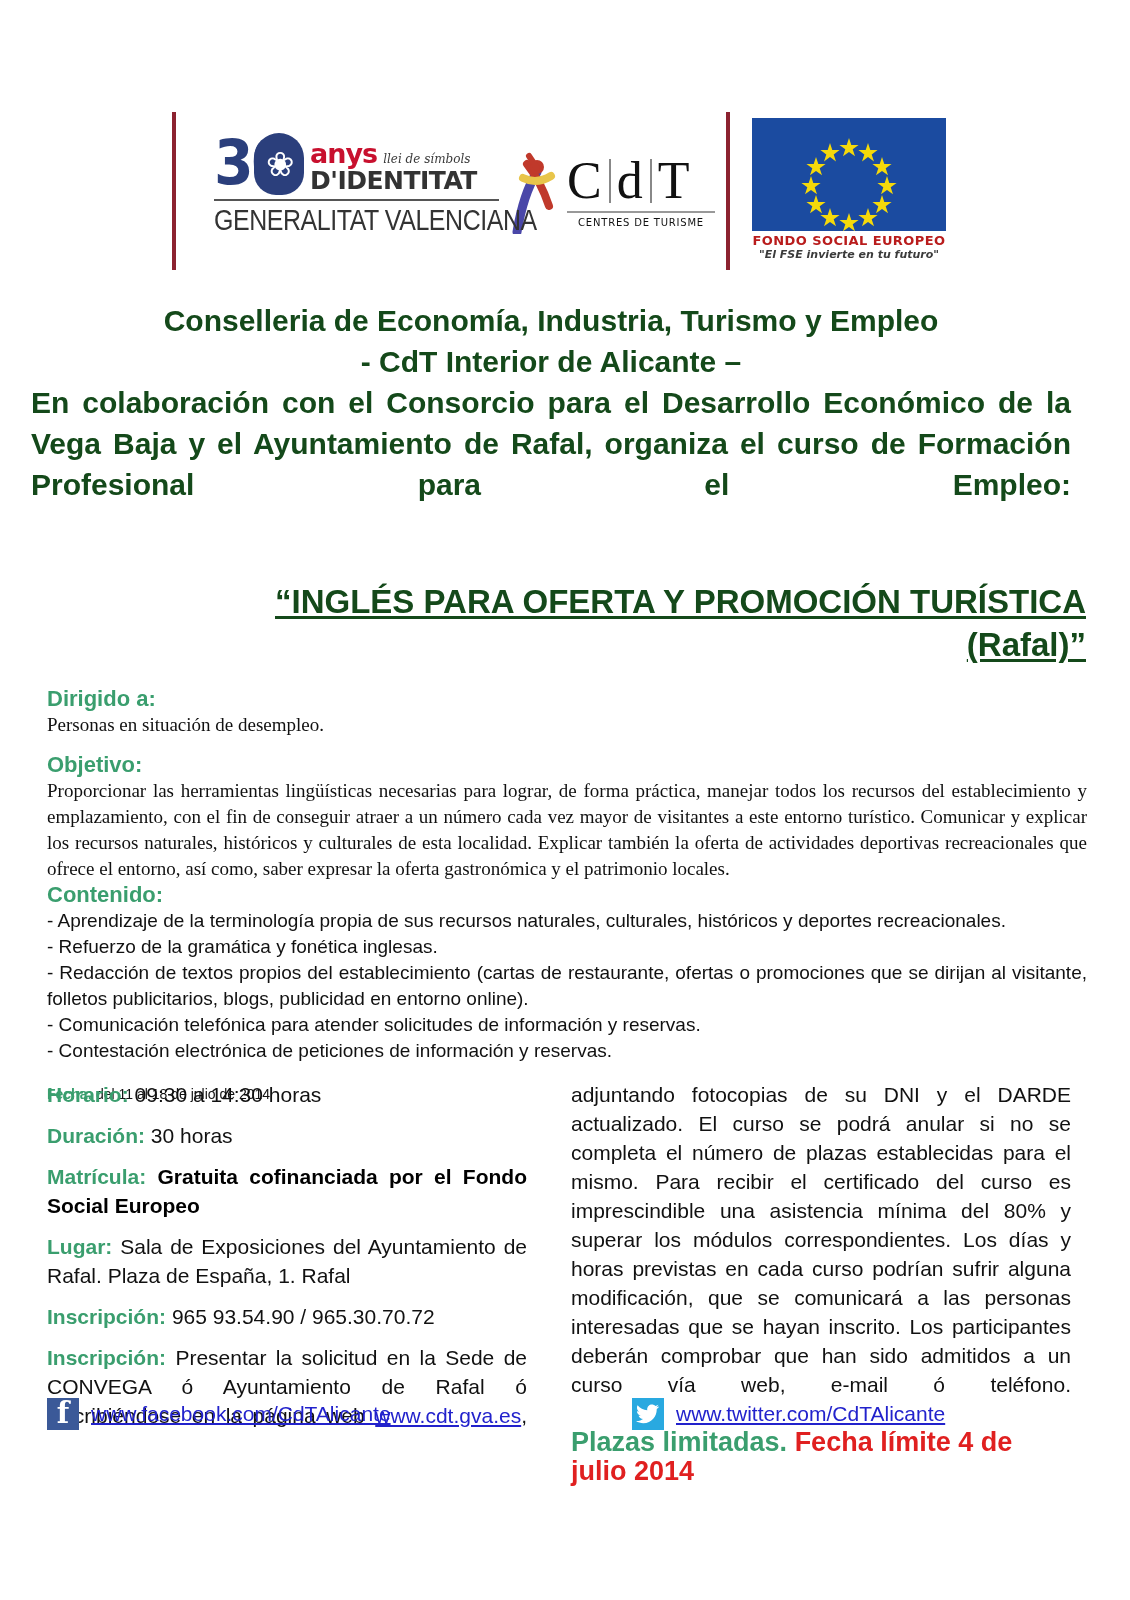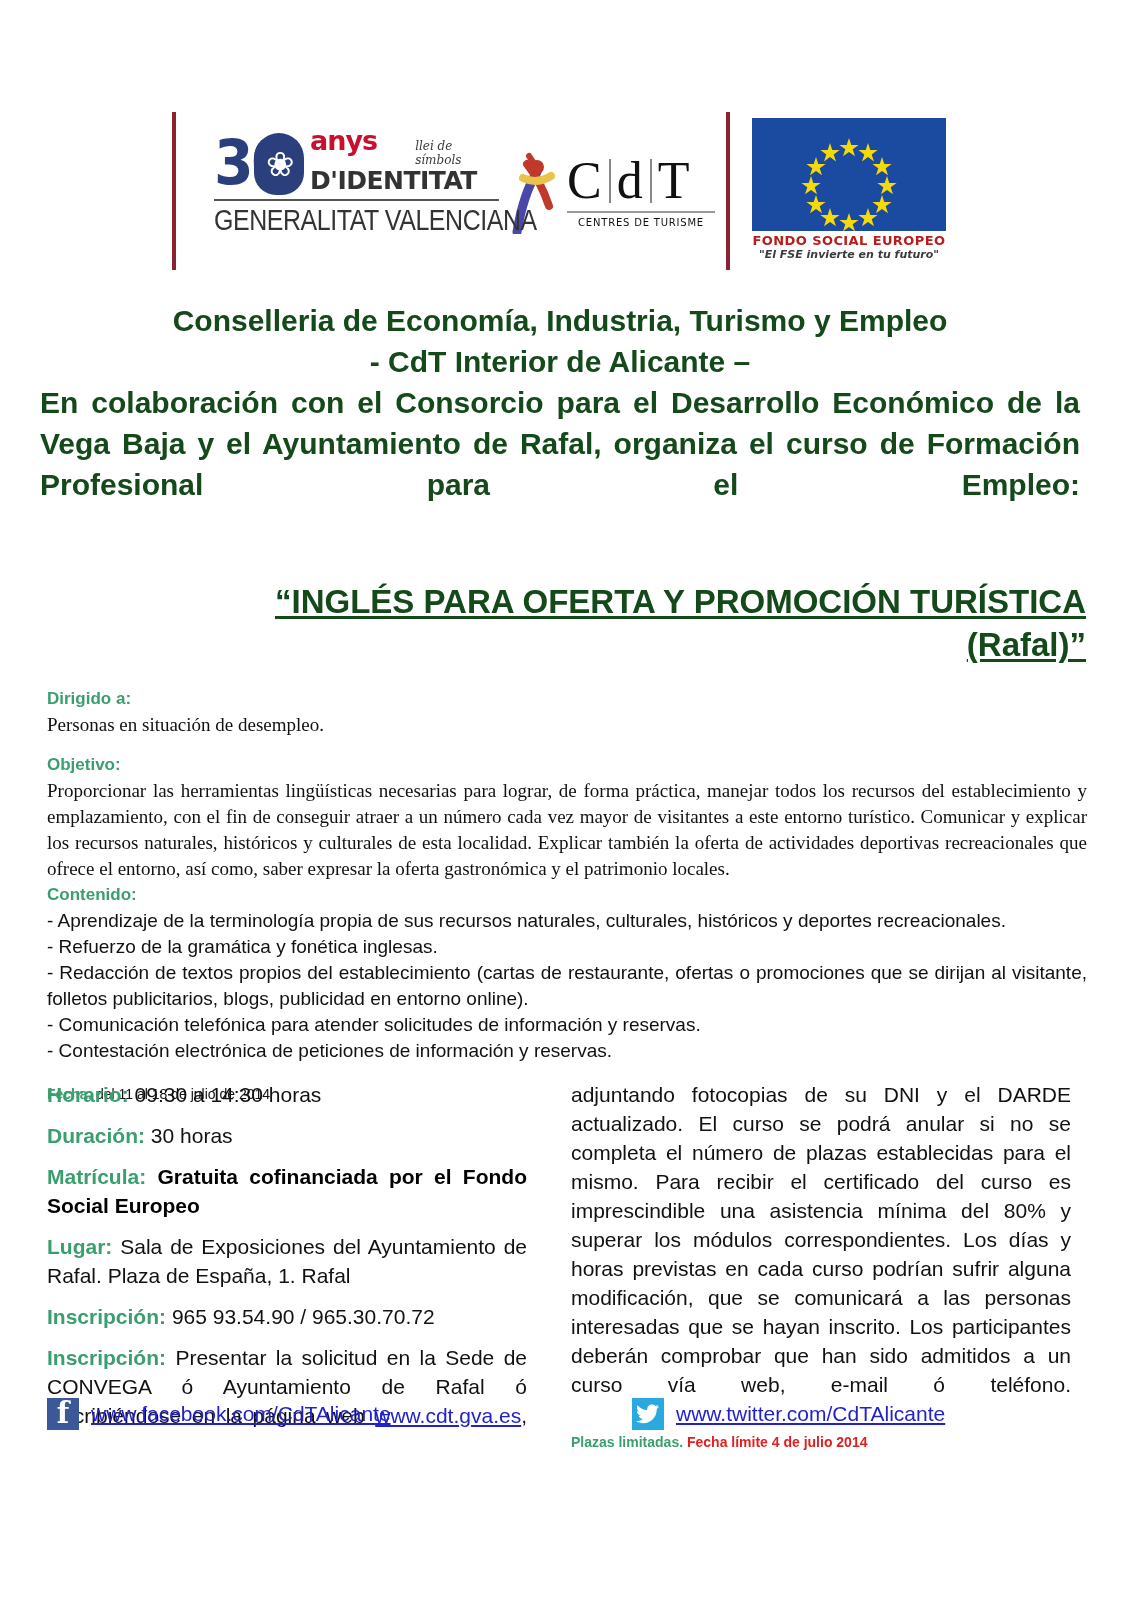--- a/index.html
+++ b/index.html
@@ -95,7 +95,6 @@
   .gva-anys-line {
     display: flex;
     align-items: baseline;
-    gap: 32px;
   }
   .gva-anys {
     font-family: "DejaVu Sans", sans-serif;

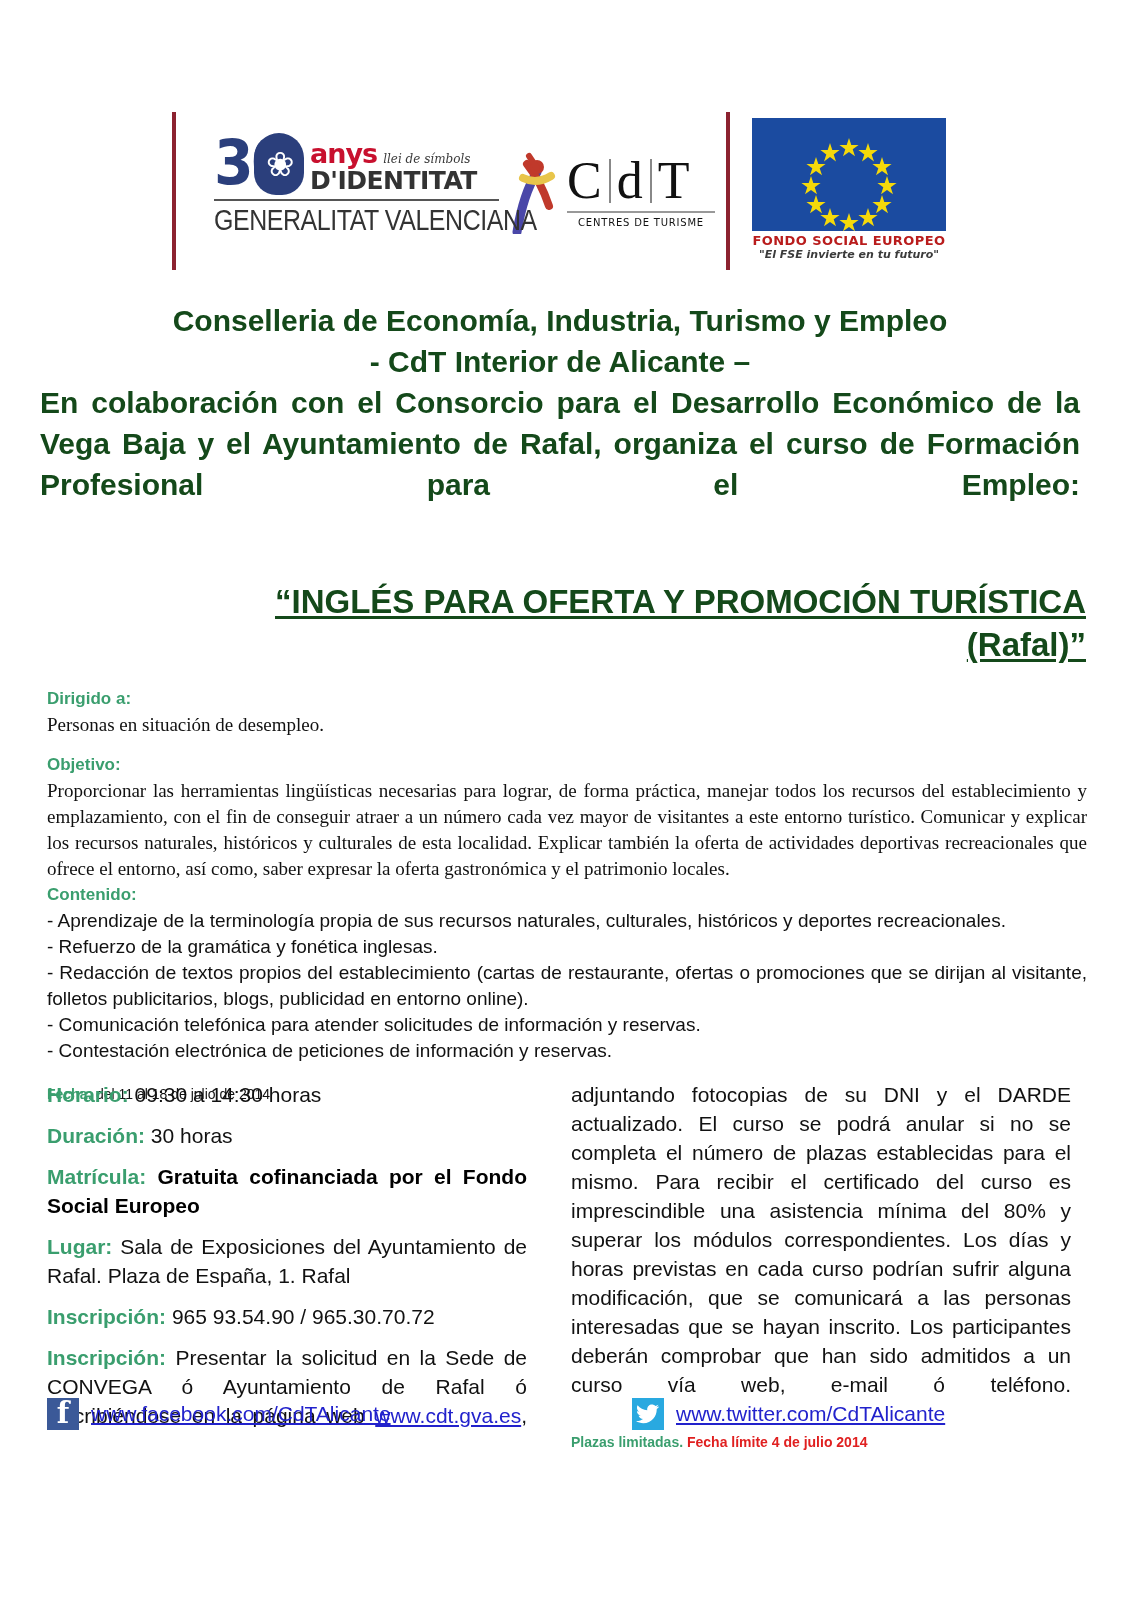--- a/index.html
+++ b/index.html
@@ -218,7 +218,7 @@
   
   .intro {
     position: absolute;
-    left: 40px;
+    left: 31px;
     top: 300px;
     width: 1040px;
   }

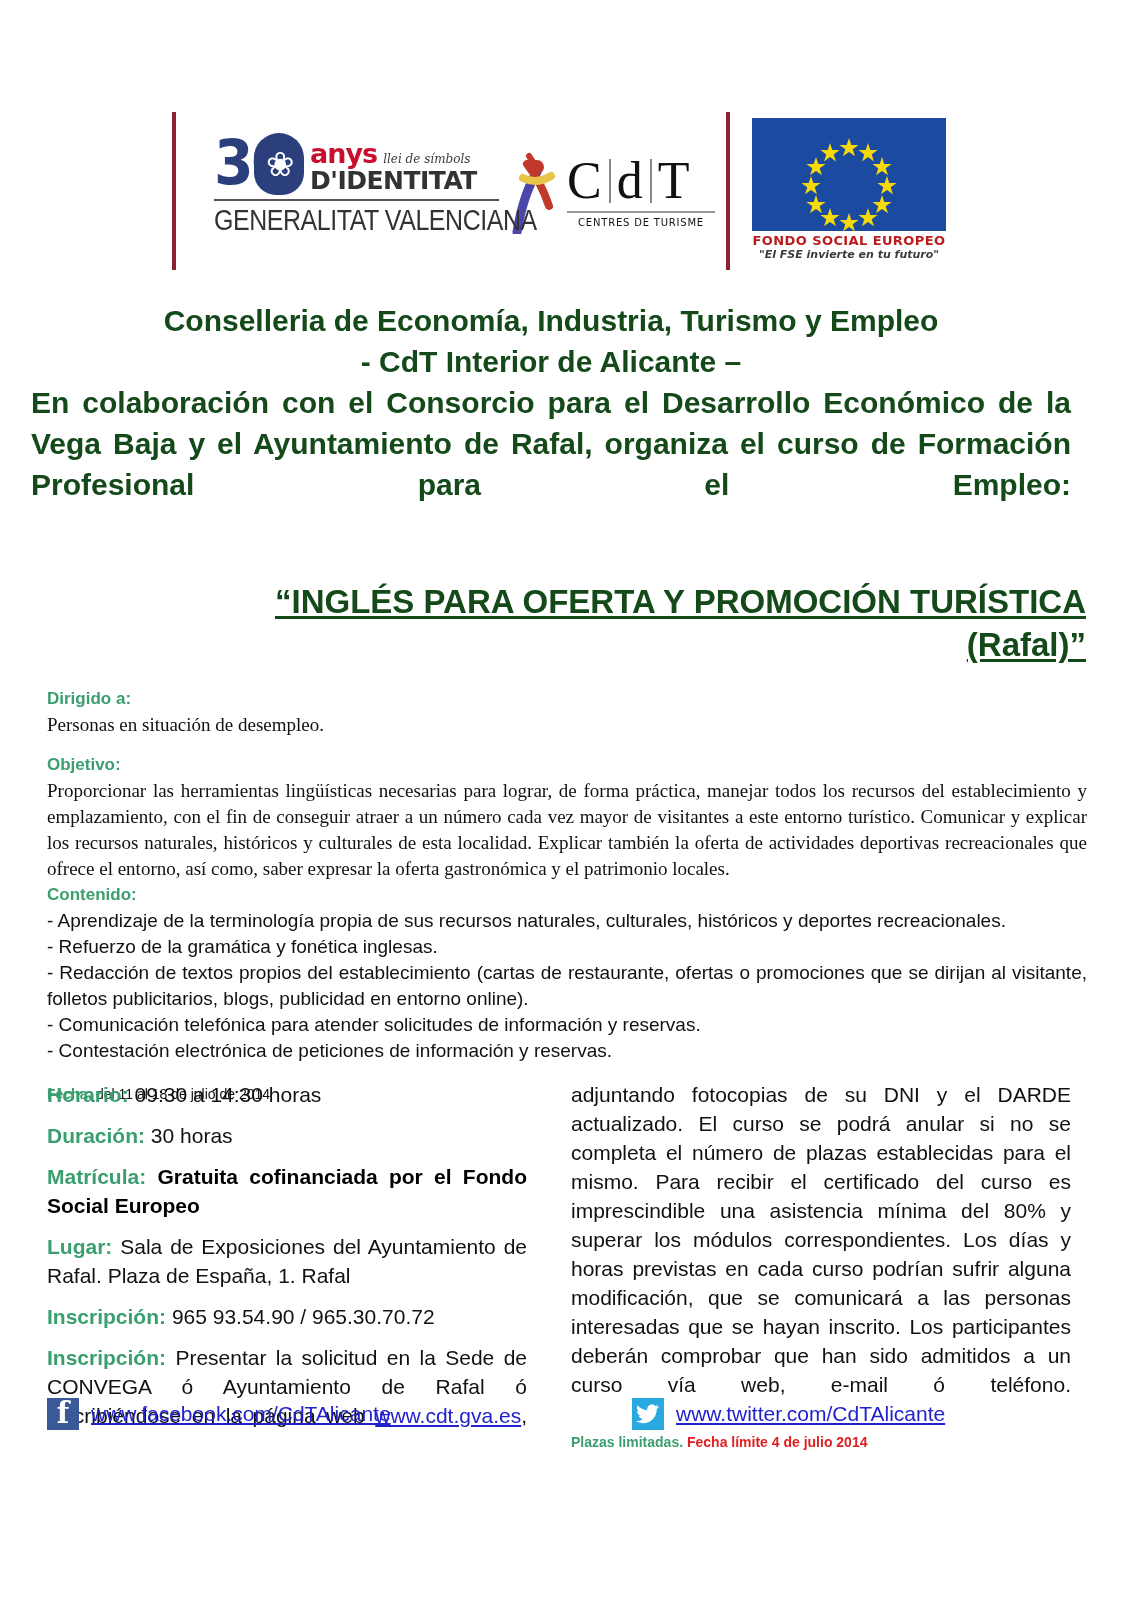--- a/index.html
+++ b/index.html
@@ -271,7 +271,7 @@
   .sec-head {
     font-family: "Liberation Sans", sans-serif;
     font-weight: bold;
-    font-size: 17px;
+    font-size: 22px;
     line-height: 26px;
     color: #3a9e6e;
     margin: 0;

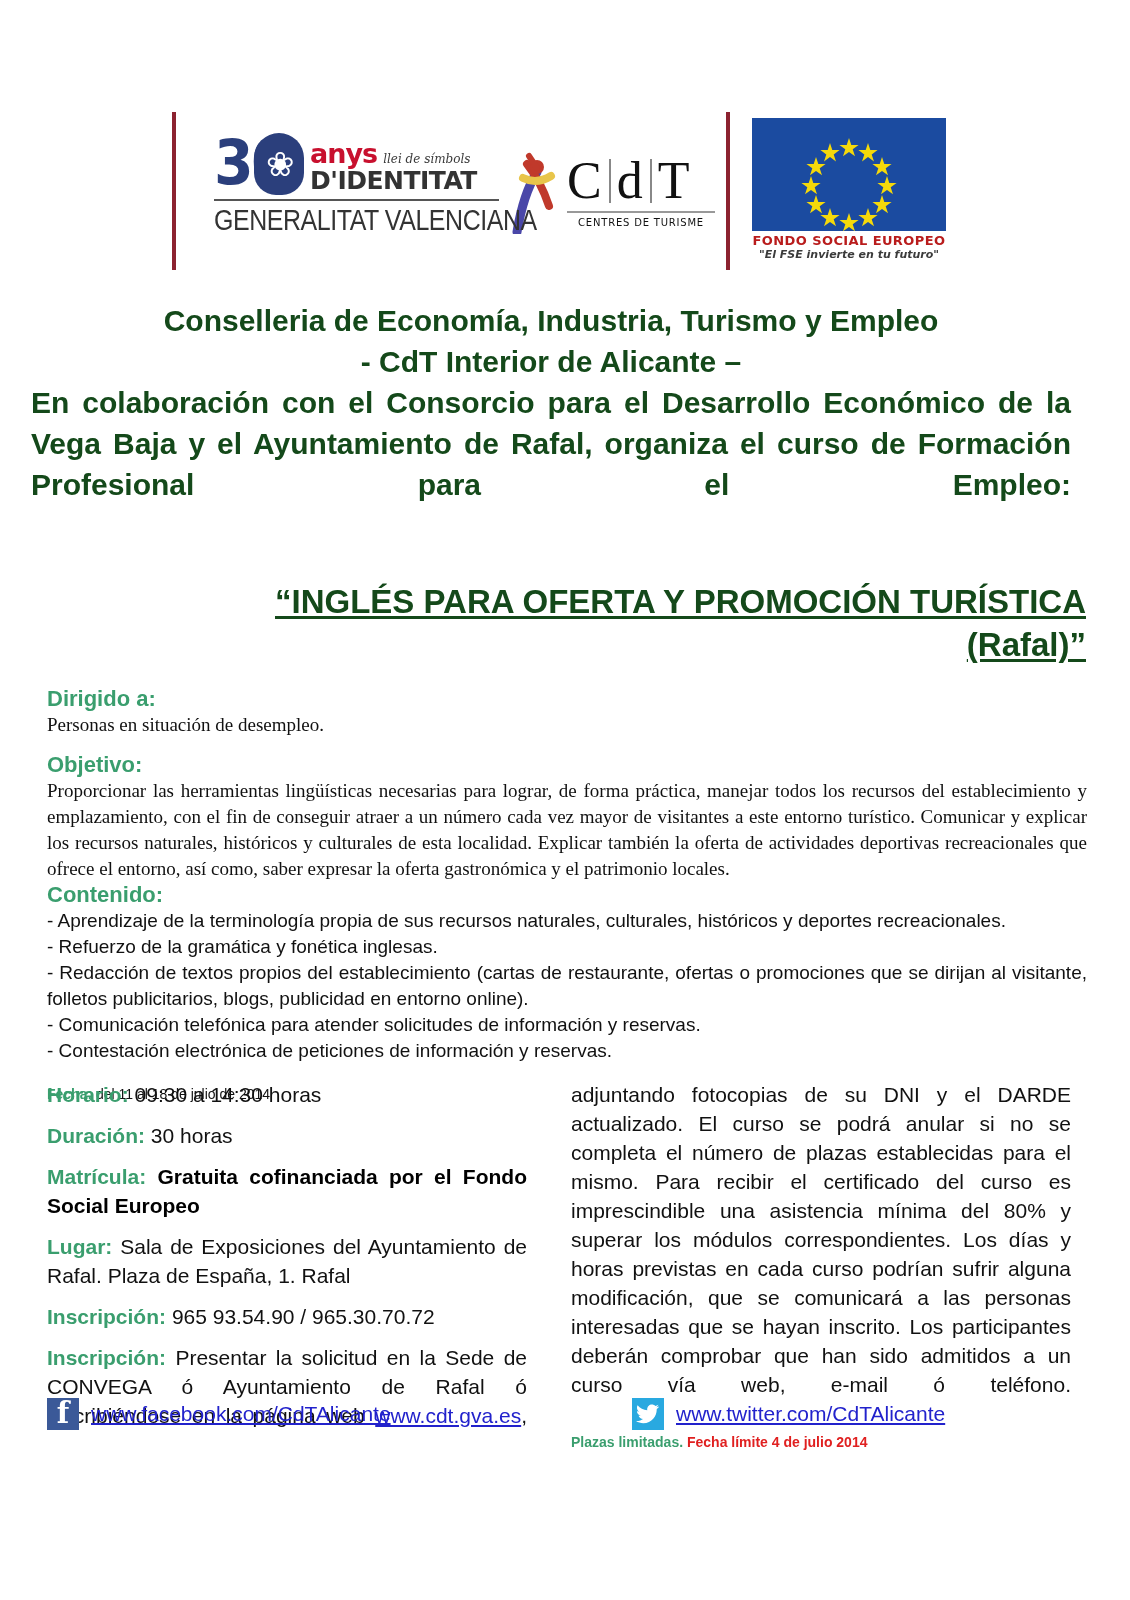--- a/index.html
+++ b/index.html
@@ -343,7 +343,7 @@
   .rtext::after { content: ""; display: inline-block; width: 100%; }
   .limit {
     font-family: "Liberation Sans", sans-serif;
-    font-size: 14px;
+    font-size: 27px;
     line-height: 29px;
     font-weight: bold;
     margin: 0;

